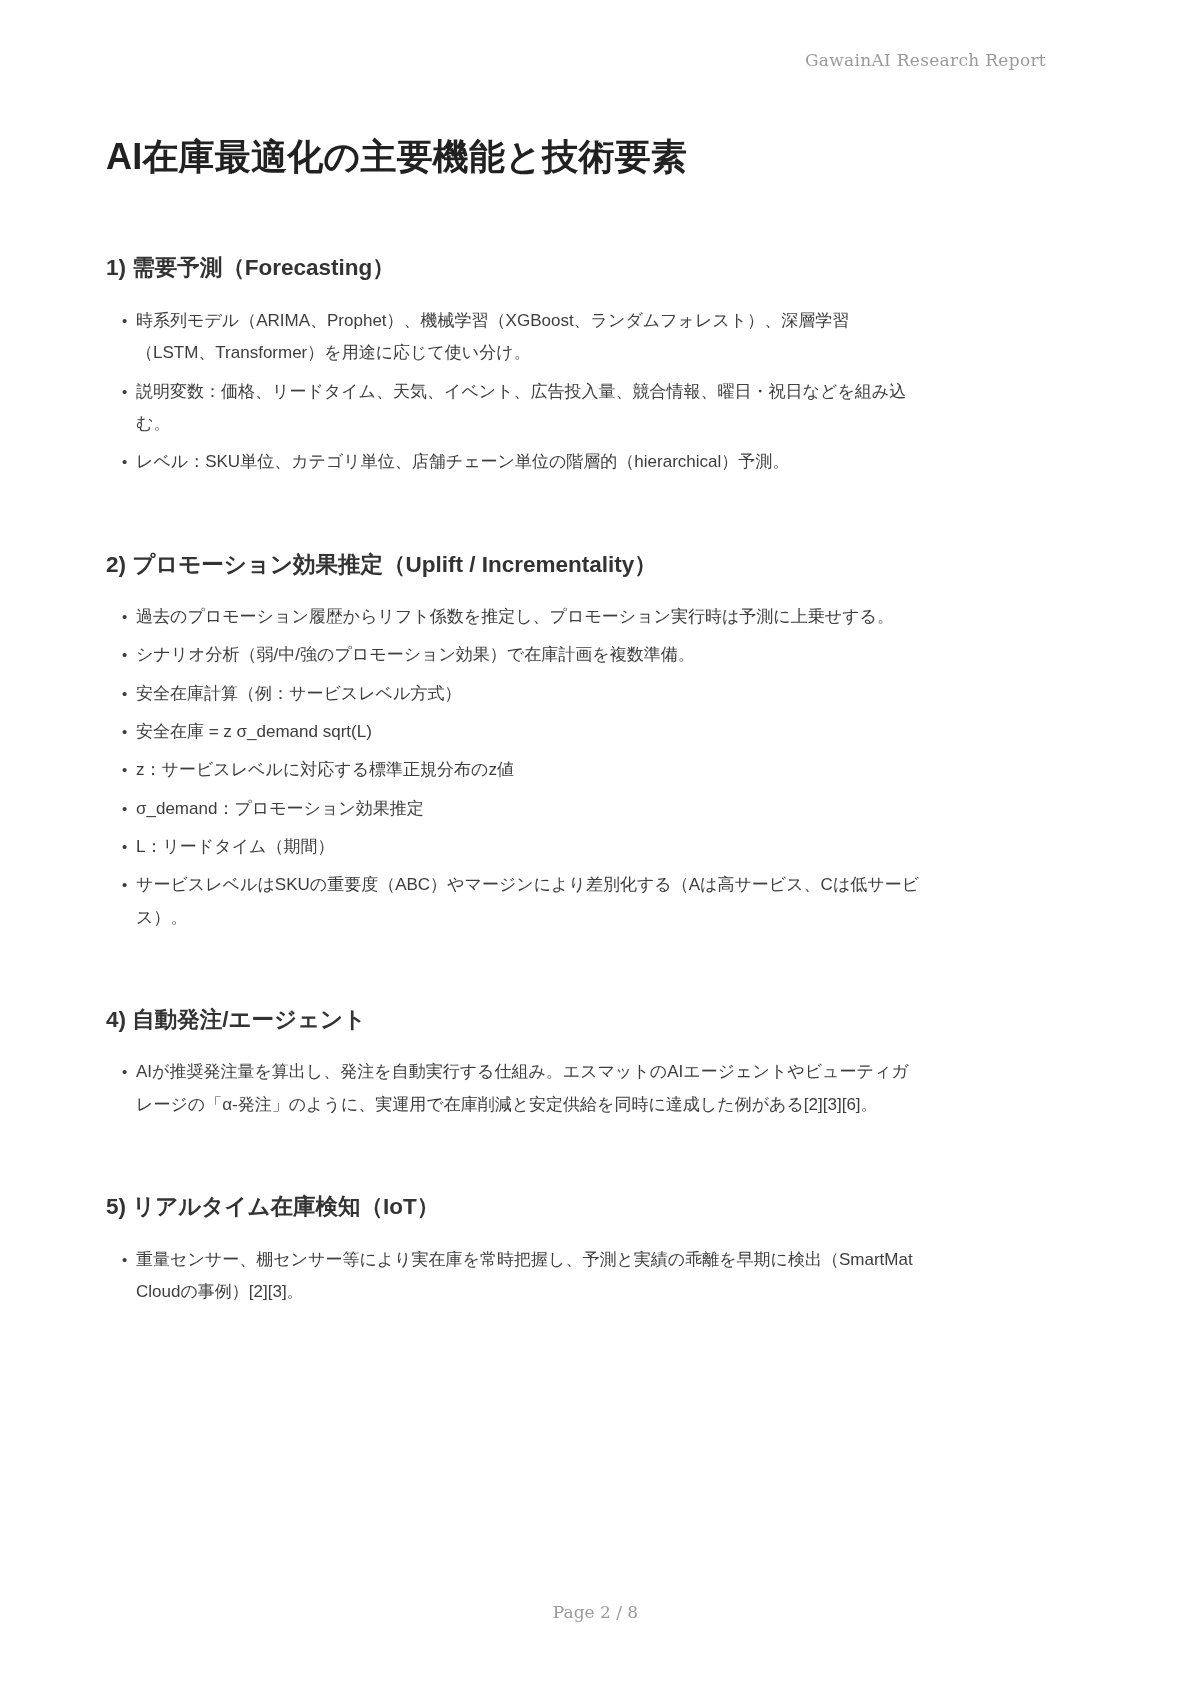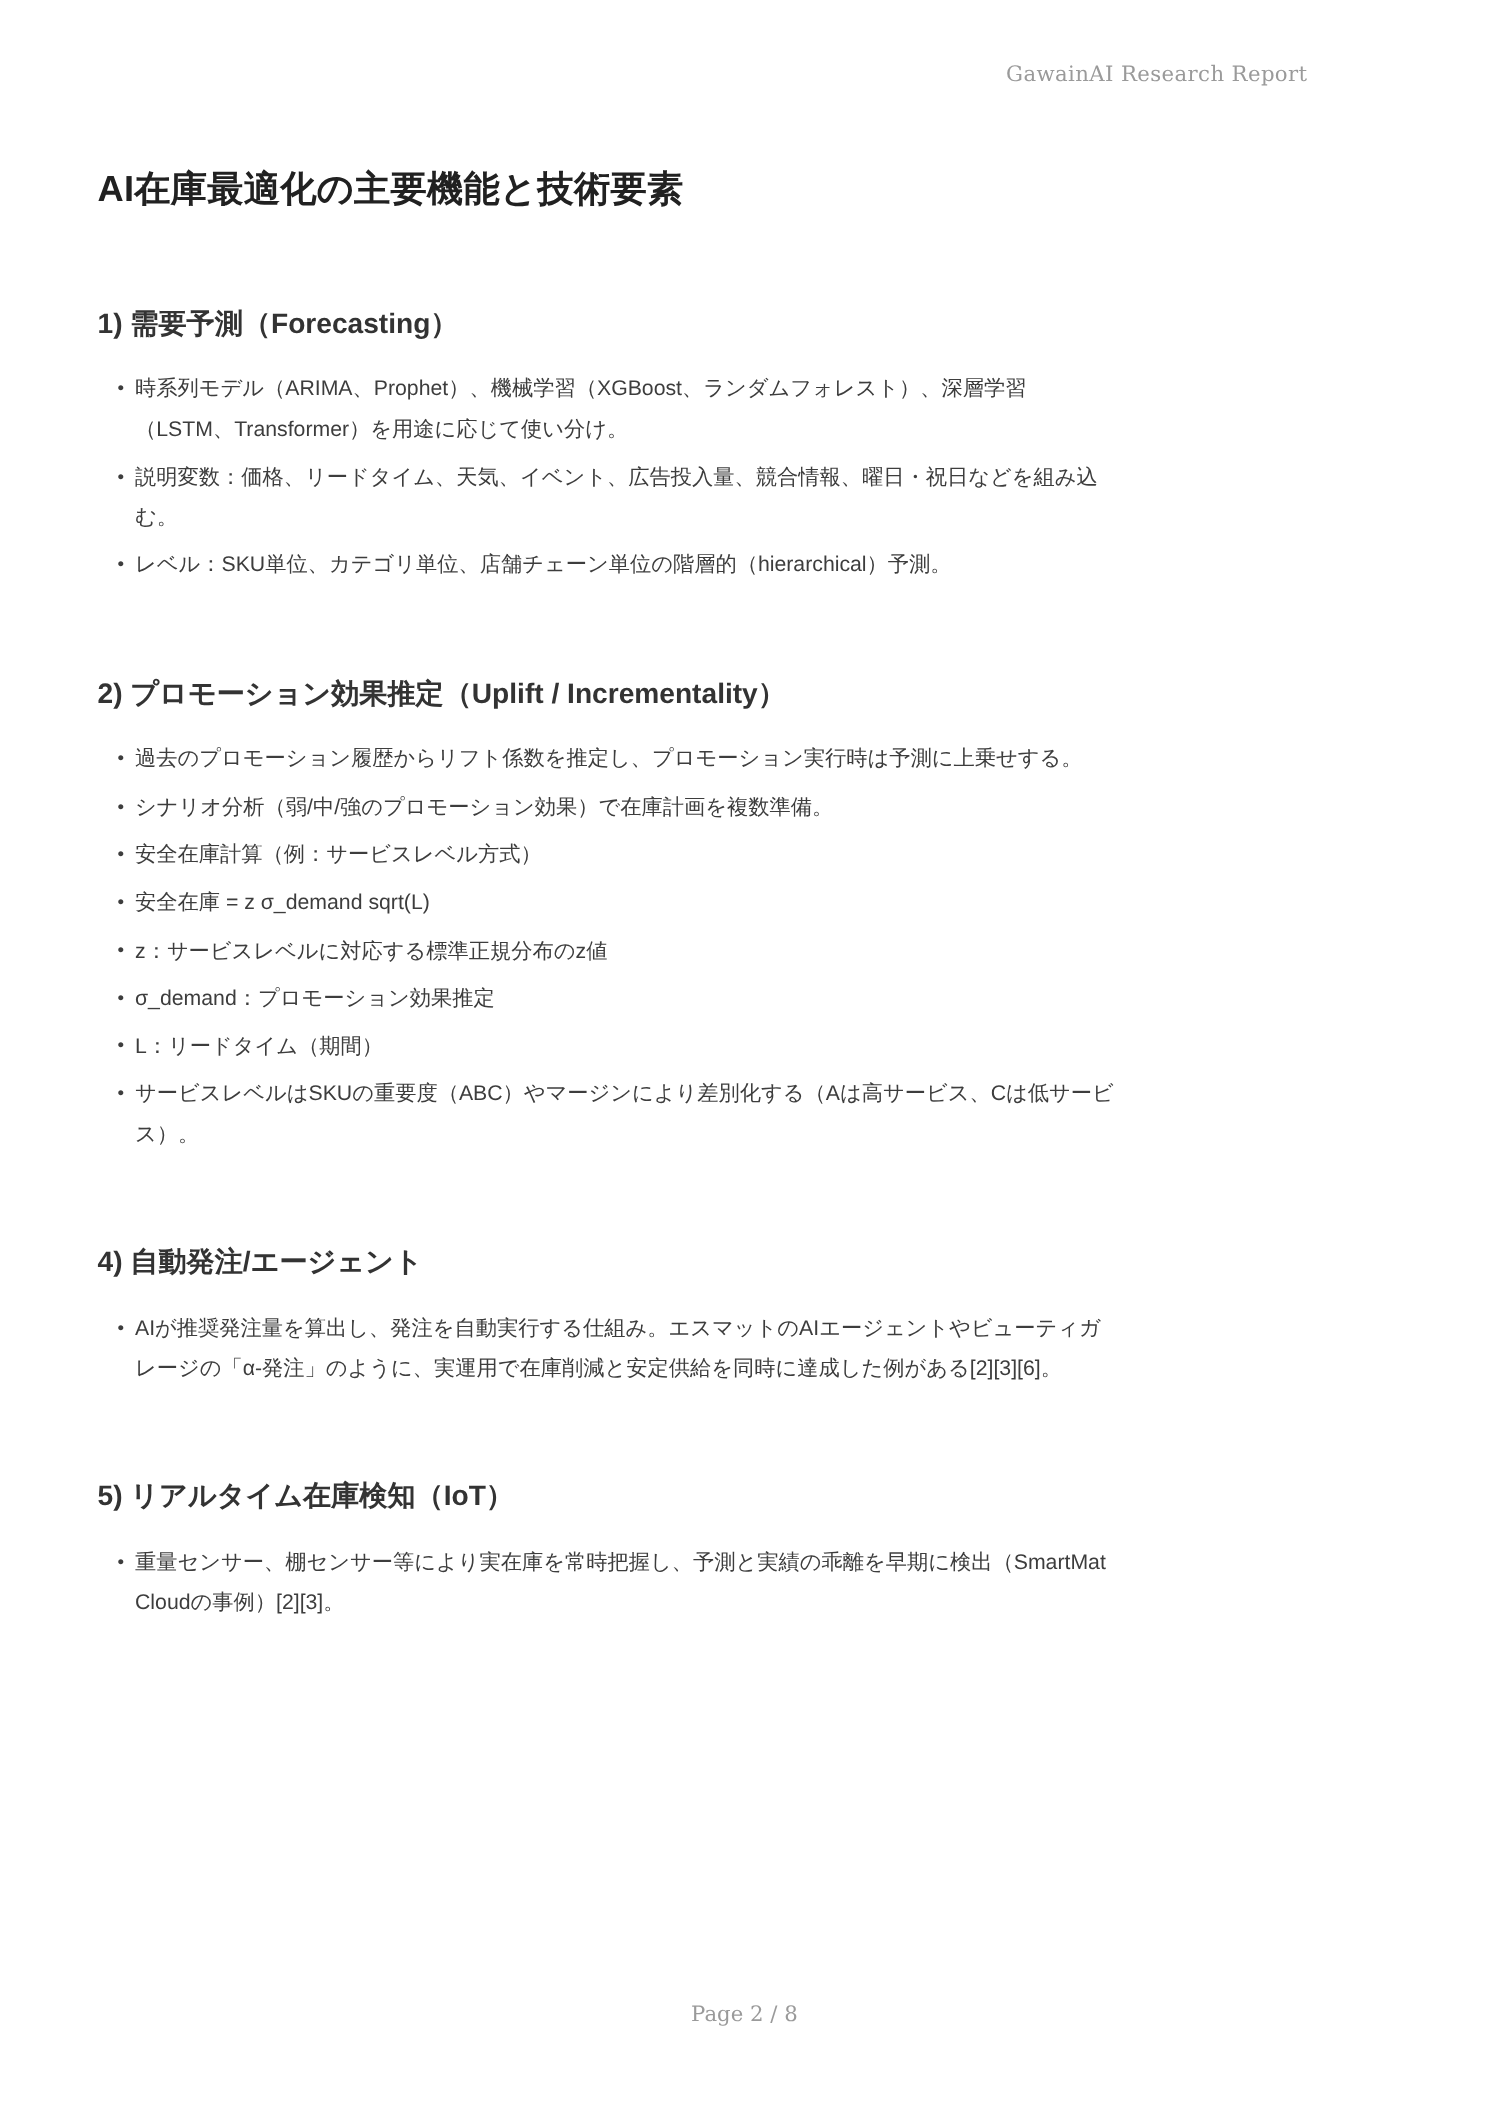--- a/index.html
+++ b/index.html
@@ -14,7 +14,7 @@
   .page {
     position: absolute;
     inset: 0;
-    padding: 50px 145px 0 78px;
+    padding: 50px 145px 0 106px;
     box-sizing: border-box;
   }
   .doc-header {

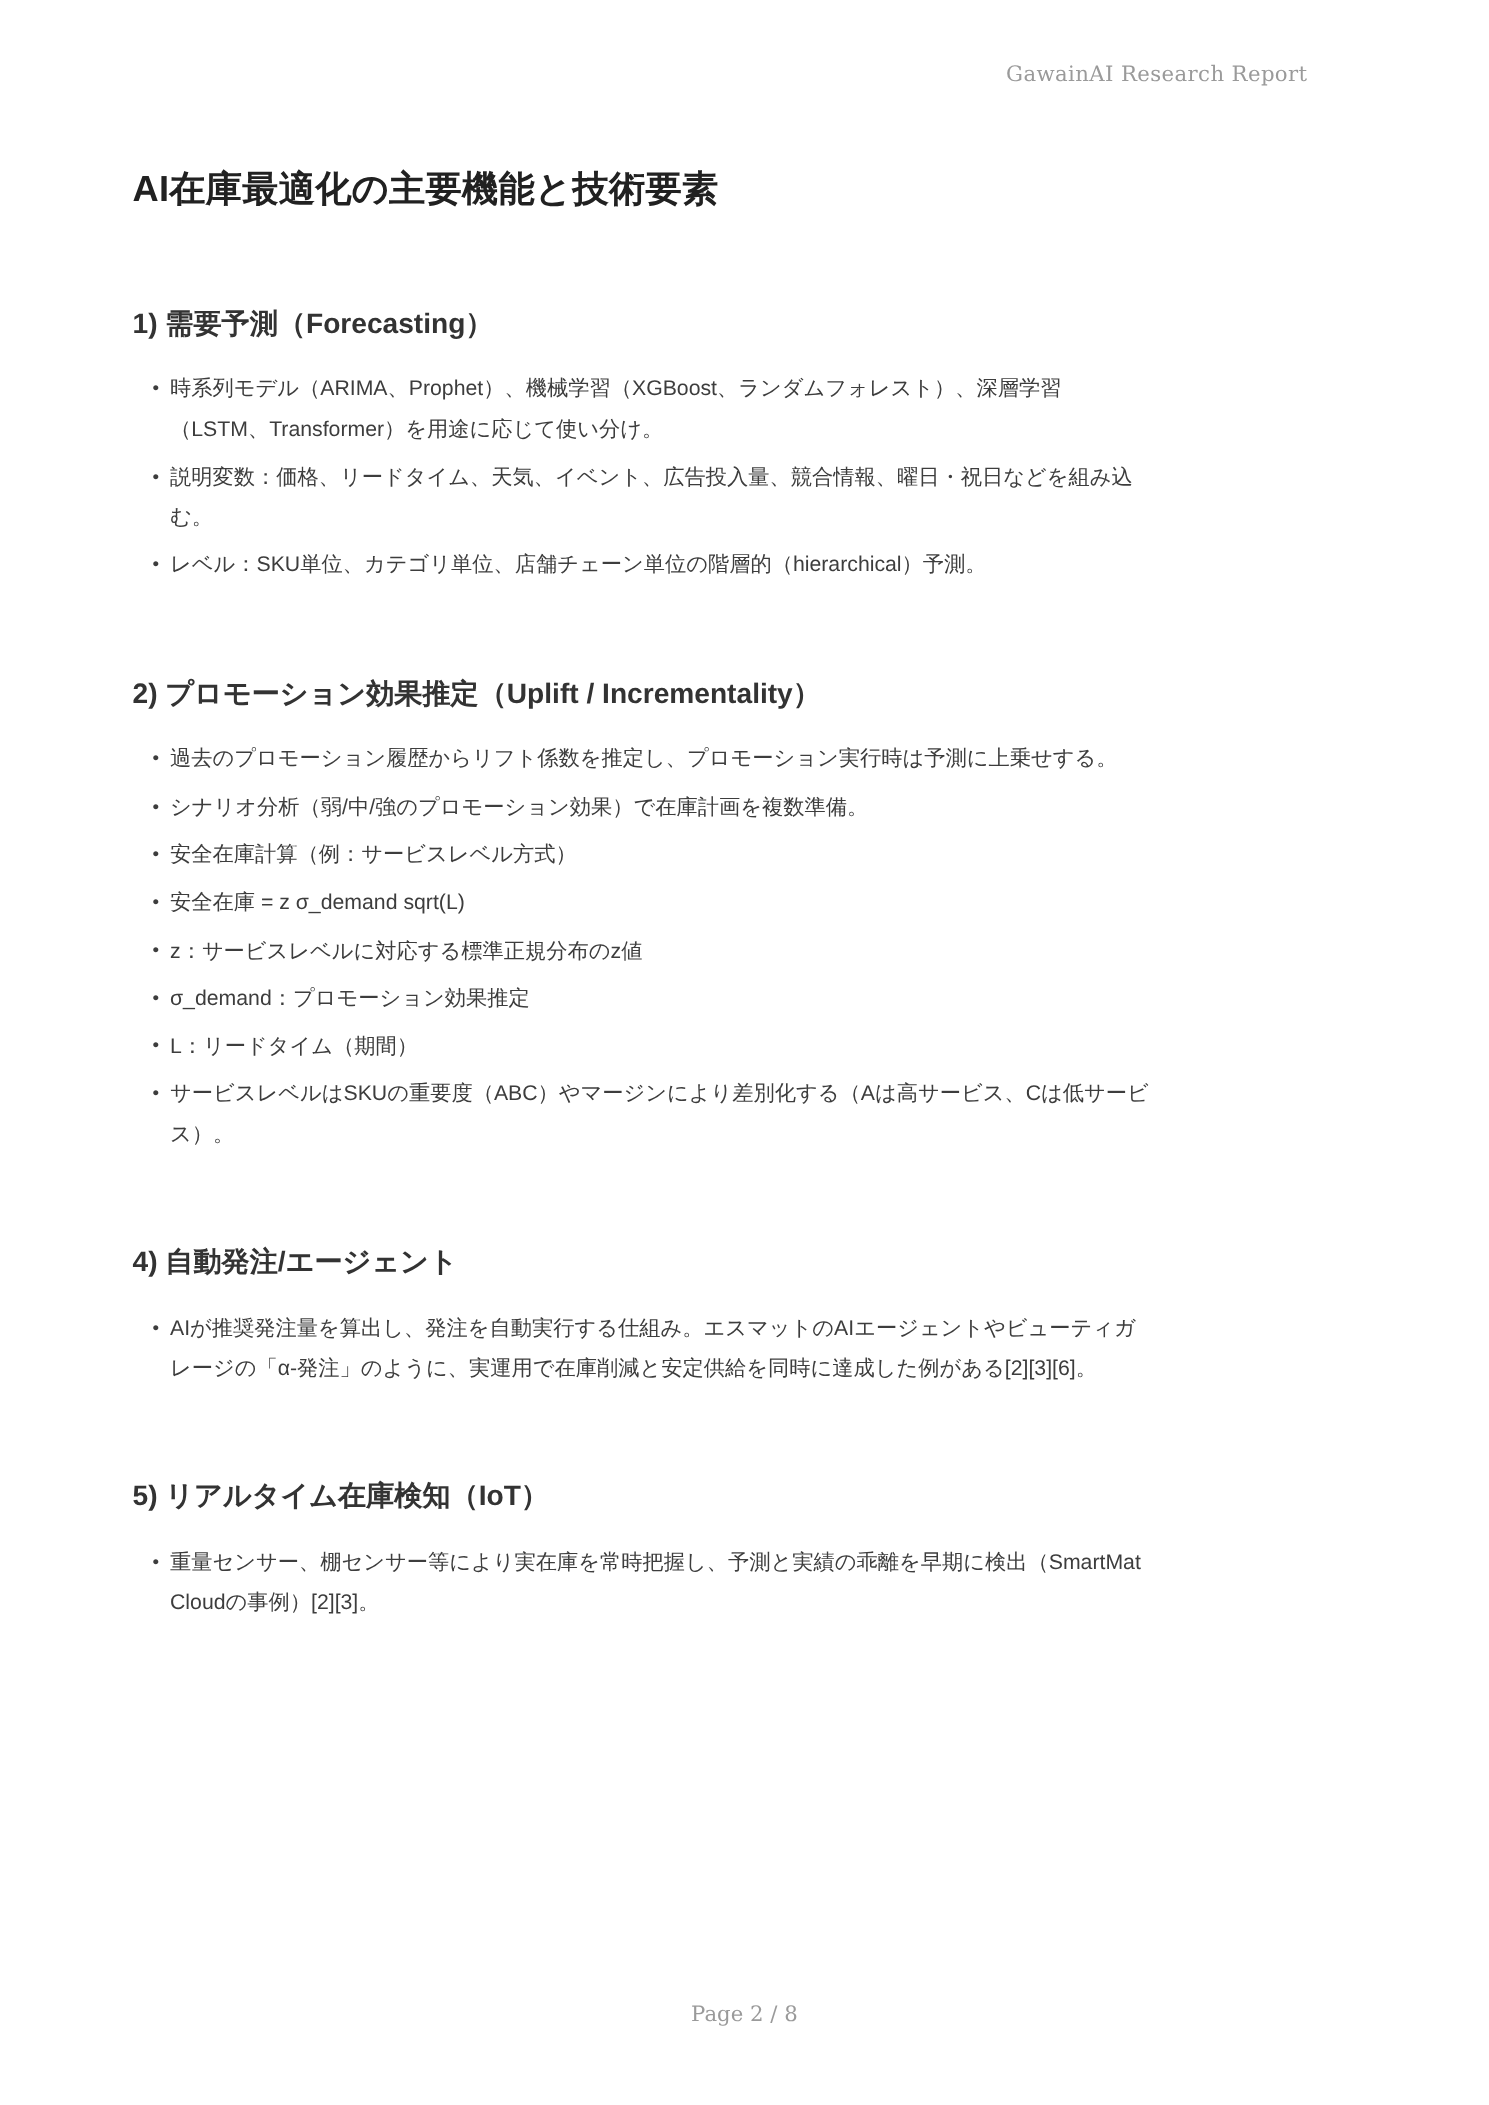--- a/index.html
+++ b/index.html
@@ -26,7 +26,7 @@
   }
   h1.doc-title {
     margin: 62px 0 0 0;
-    font-size: 29px;
+    font-size: 36px;
     line-height: 1.4;
     font-weight: 700;
     color: #212121;

